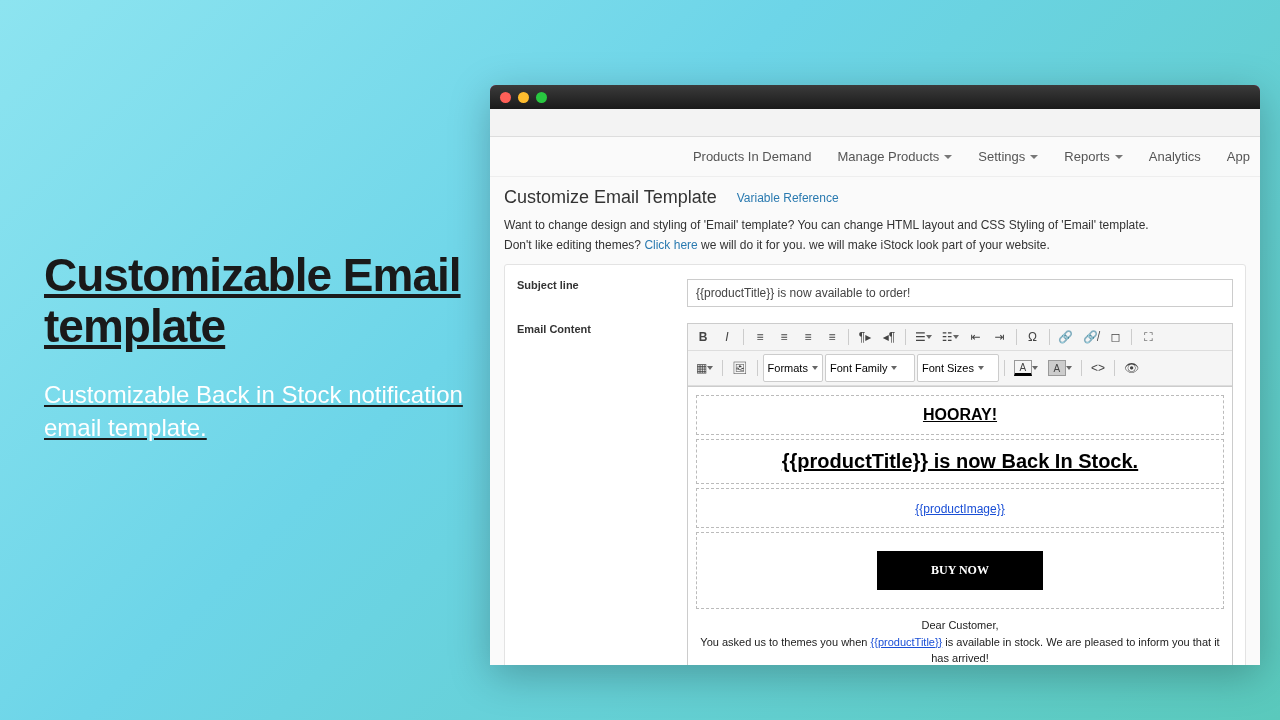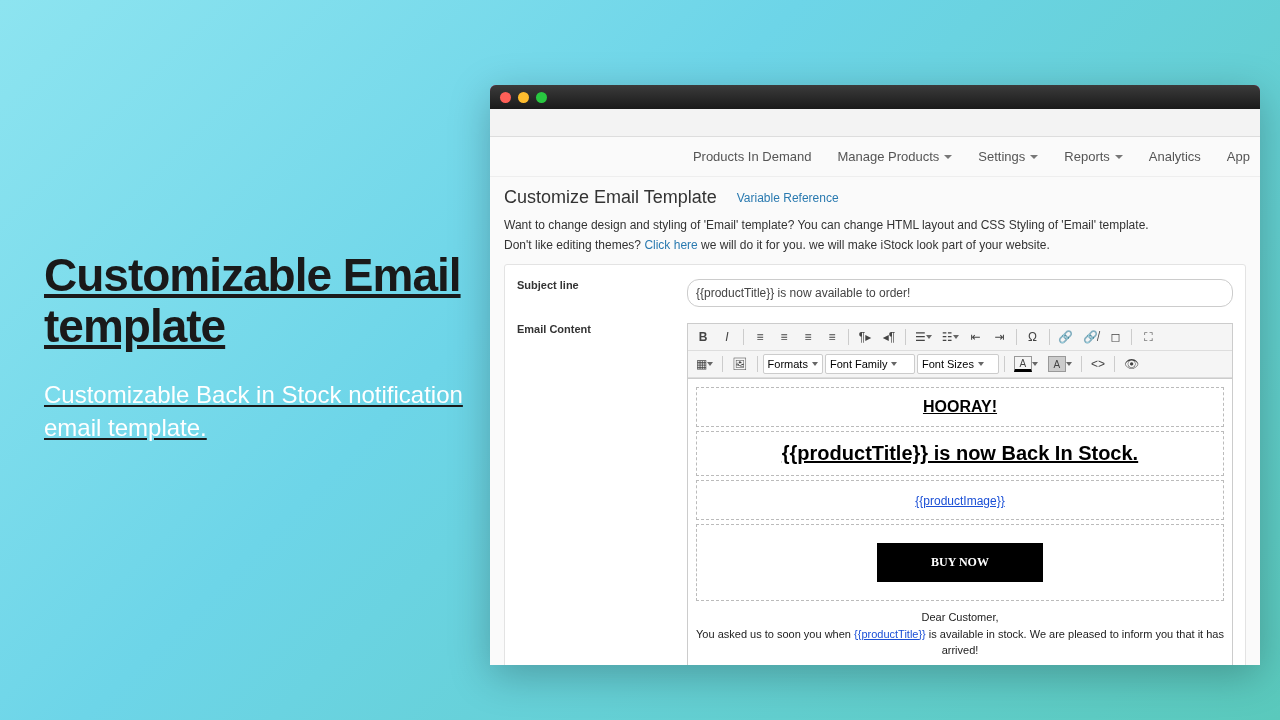--- a/index.html
+++ b/index.html
@@ -118,7 +118,7 @@
 .subject-input {
   flex: 1;
   border: 1px solid #ccc;
-  border-radius: 12px;
+  border-radius: 0;
   padding: 6px 8px;
   font-size: 12px;
   color: #444;

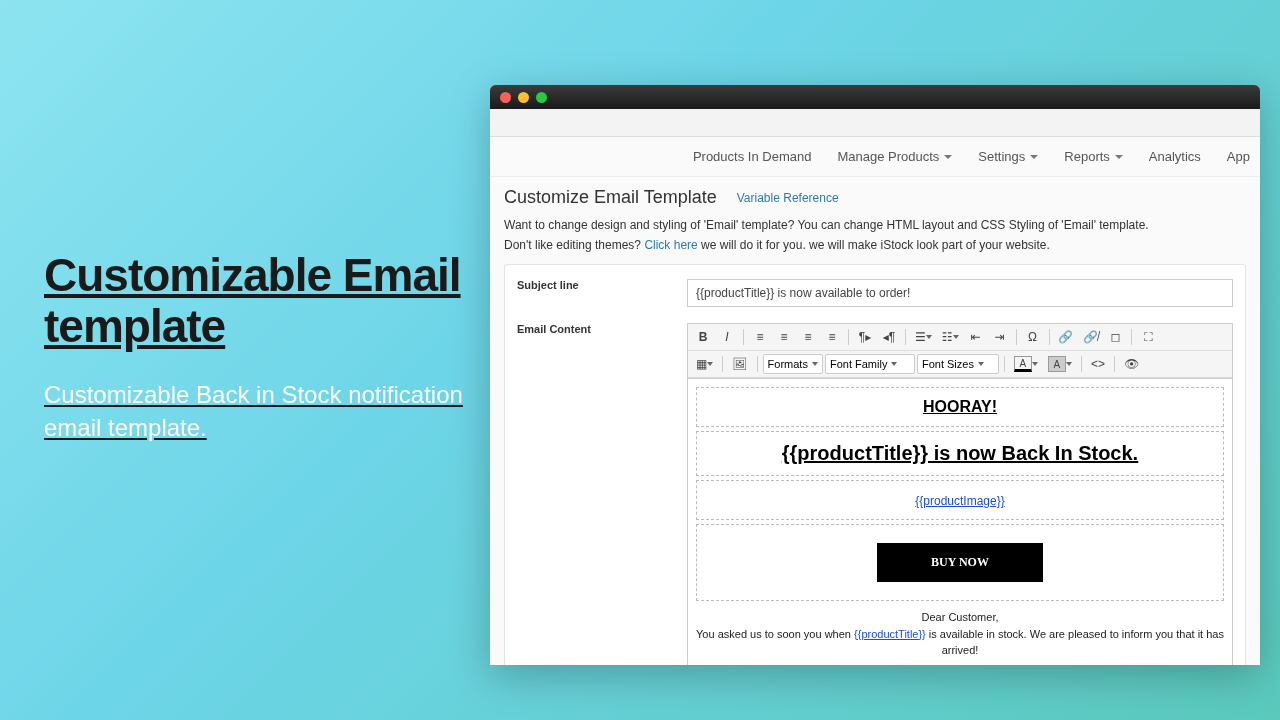--- a/index.html
+++ b/index.html
@@ -152,7 +152,7 @@
 }
 .tb-sep { width: 1px; height: 16px; background: #ccc; margin: 0 3px; }
 .tb-select {
-  height: 20px;
+  height: 28px;
   border: 1px solid #ccc;
   background: #fff;
   font-size: 11px;

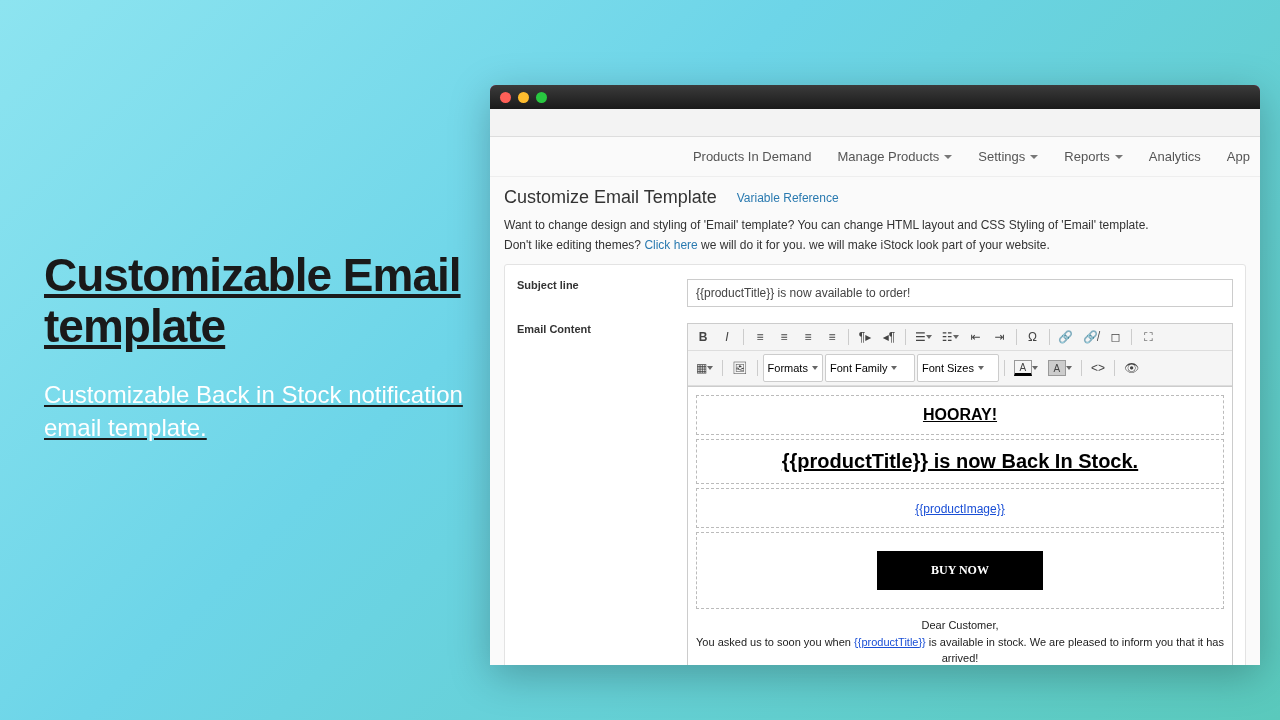--- a/index.html
+++ b/index.html
@@ -335,7 +335,7 @@
             <div class="dear-block">
               <div>Dear Customer,</div>
               <div>
-                <span>You asked us to soon you when </span><span class="tvar">{{productTitle}}</span><span> is available in stock. We are pleased to inform you that it has arrived!</span>
+                <span>You asked us to themes you when </span><span class="tvar">{{productTitle}}</span><span> is available in stock. We are pleased to inform you that it has arrived!</span>
               </div>
             </div>
             <div class="cut">But please complete your purchase as soon as possible</div>

